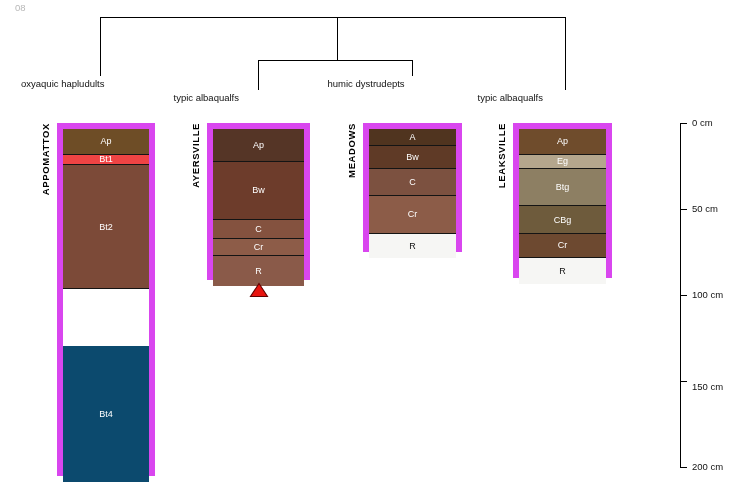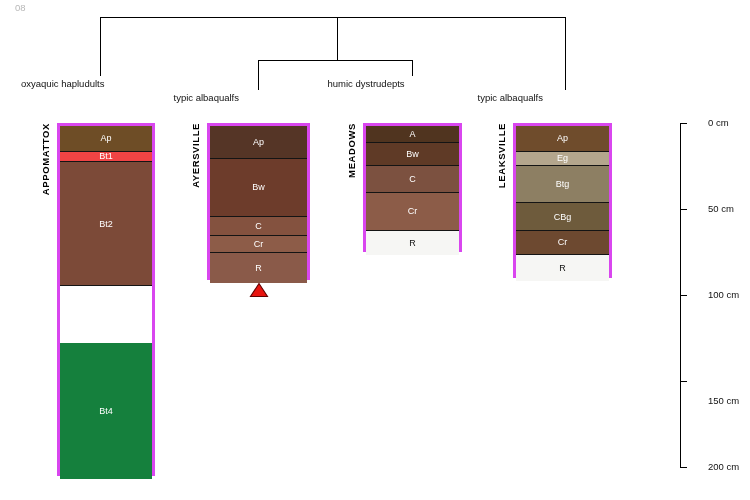--- a/index.html
+++ b/index.html
@@ -22,7 +22,7 @@
     font-size:9px;overflow:visible;
   }
   .horizon:last-child{border-bottom:none;}
-  .tick-label{position:absolute;font-size:9.5px;color:#111;white-space:nowrap;margin-left:16px;}
+  .tick-label{position:absolute;font-size:9.5px;color:#111;white-space:nowrap;}
   .marker{position:absolute;line-height:0;}
 </style>
 </head>

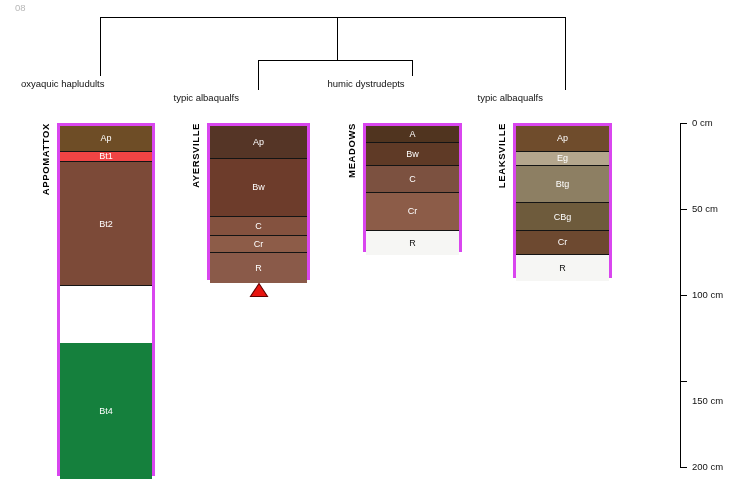--- a/index.html
+++ b/index.html
@@ -14,7 +14,7 @@
     position:absolute;writing-mode:vertical-rl;transform:rotate(180deg);
     font-size:9.5px;font-weight:bold;letter-spacing:0.6px;color:#000;white-space:nowrap;
   }
-  .profile{position:absolute;border:3px solid #d946ef;box-sizing:border-box;background:#fff;}
+  .profile{position:absolute;border:6px solid #d946ef;box-sizing:border-box;background:#fff;}
   .horizon{
     position:absolute;left:0;right:0;box-sizing:border-box;
     border-bottom:1px solid #141414;

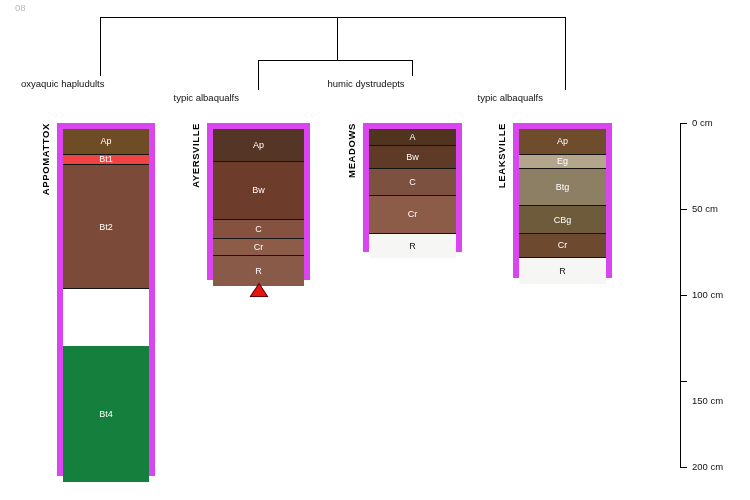--- a/index.html
+++ b/index.html
@@ -127,7 +127,7 @@
     <div class="line" style="left: 680px; top: 295px; width: 7px; height: 1px;"></div>
     <div class="tick-label" style="left: 692px; top: 289px;">100 cm</div>
     <div class="line" style="left: 680px; top: 381px; width: 7px; height: 1px;"></div>
-    <div class="tick-label" style="left: 692px; top: 395px;">150 cm</div>
+    <div class="tick-label" style="left: 692px; top: 381px;">150 cm</div>
     <div class="line" style="left: 680px; top: 467px; width: 7px; height: 1px;"></div>
     <div class="tick-label" style="left: 692px; top: 461px;">200 cm</div>
   </div>

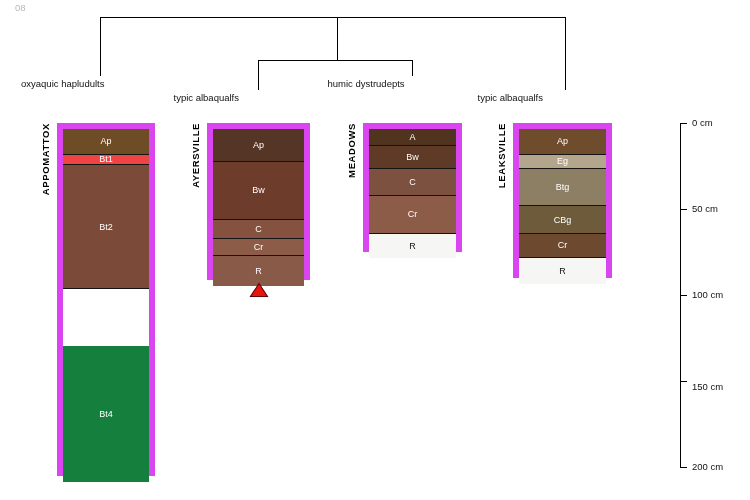--- a/index.html
+++ b/index.html
@@ -55,7 +55,7 @@
       <div class="horizon" style="top: 36.12px; height: 123.84px; background: rgb(124, 74, 56); color: rgb(255, 255, 255);">
         <span>Bt2</span>
       </div>
-      <div class="horizon" style="top: 216.72px; height: 135.88px; background: #15803d; color: rgb(255, 255, 255);">
+      <div class="horizon" style="top: 216.72px; height: 135.88px; background: #0c4a6e; color: rgb(255, 255, 255);">
         <span>Bt4</span>
       </div>
     </div>

